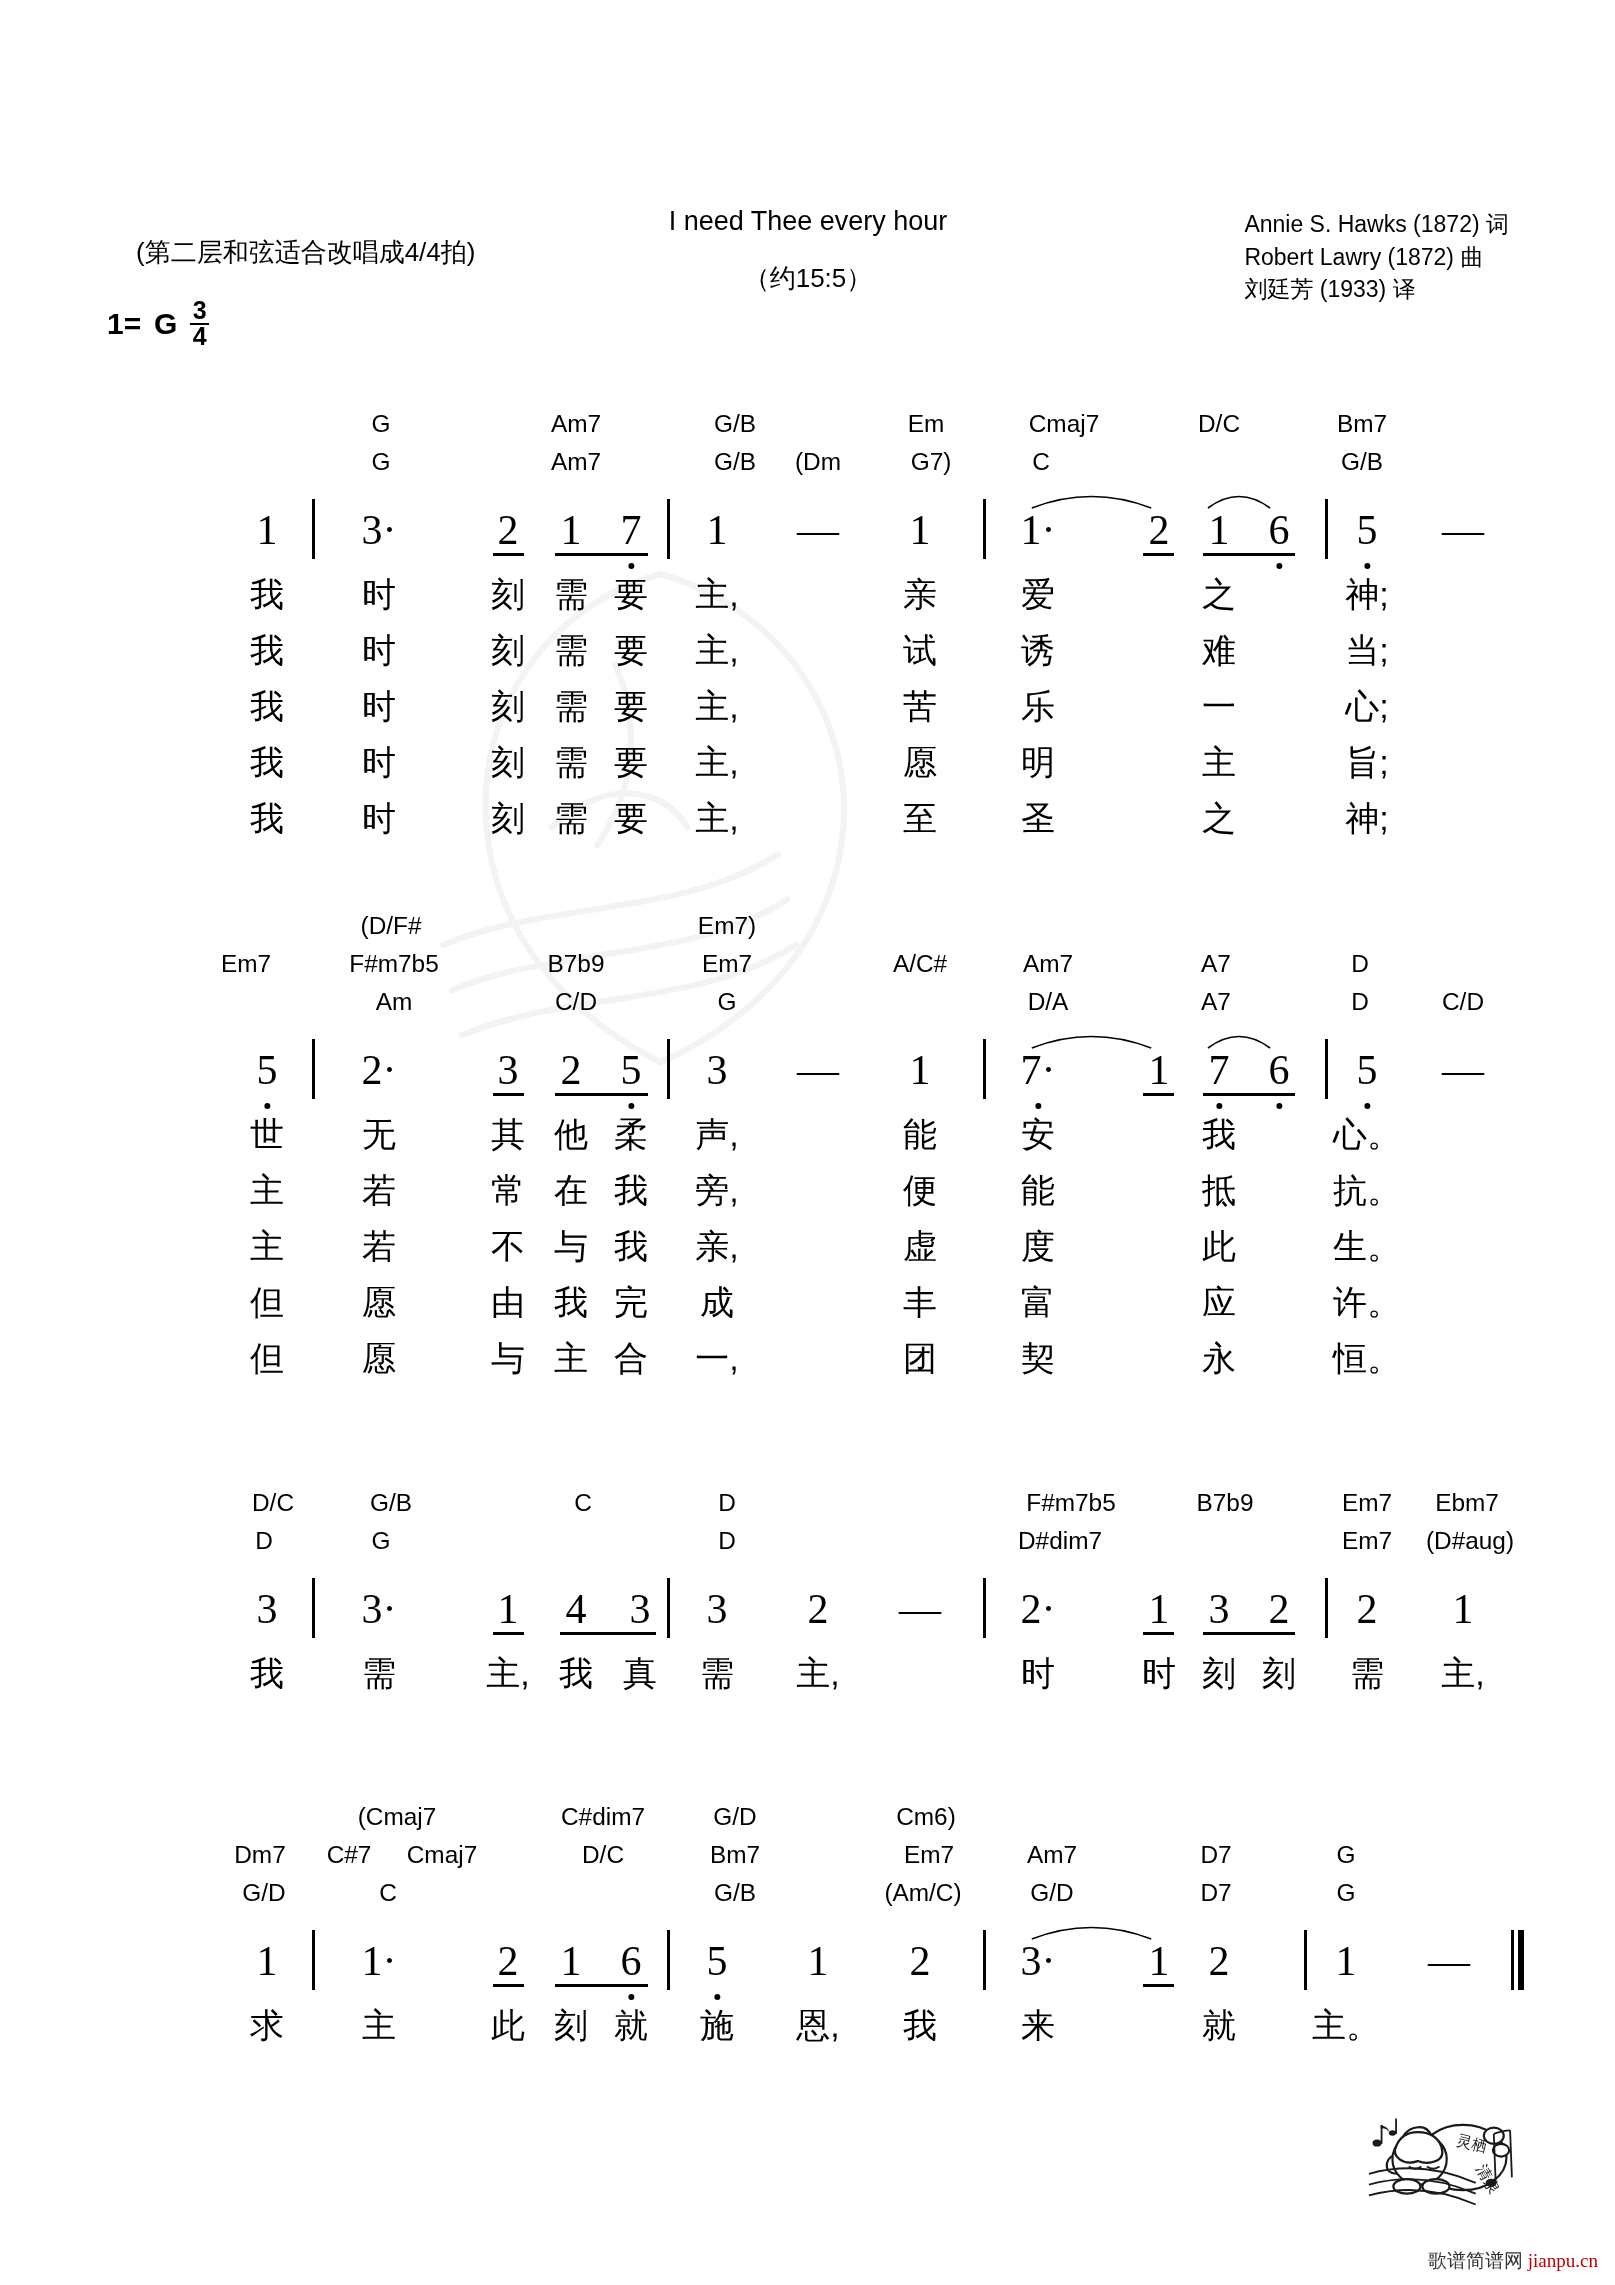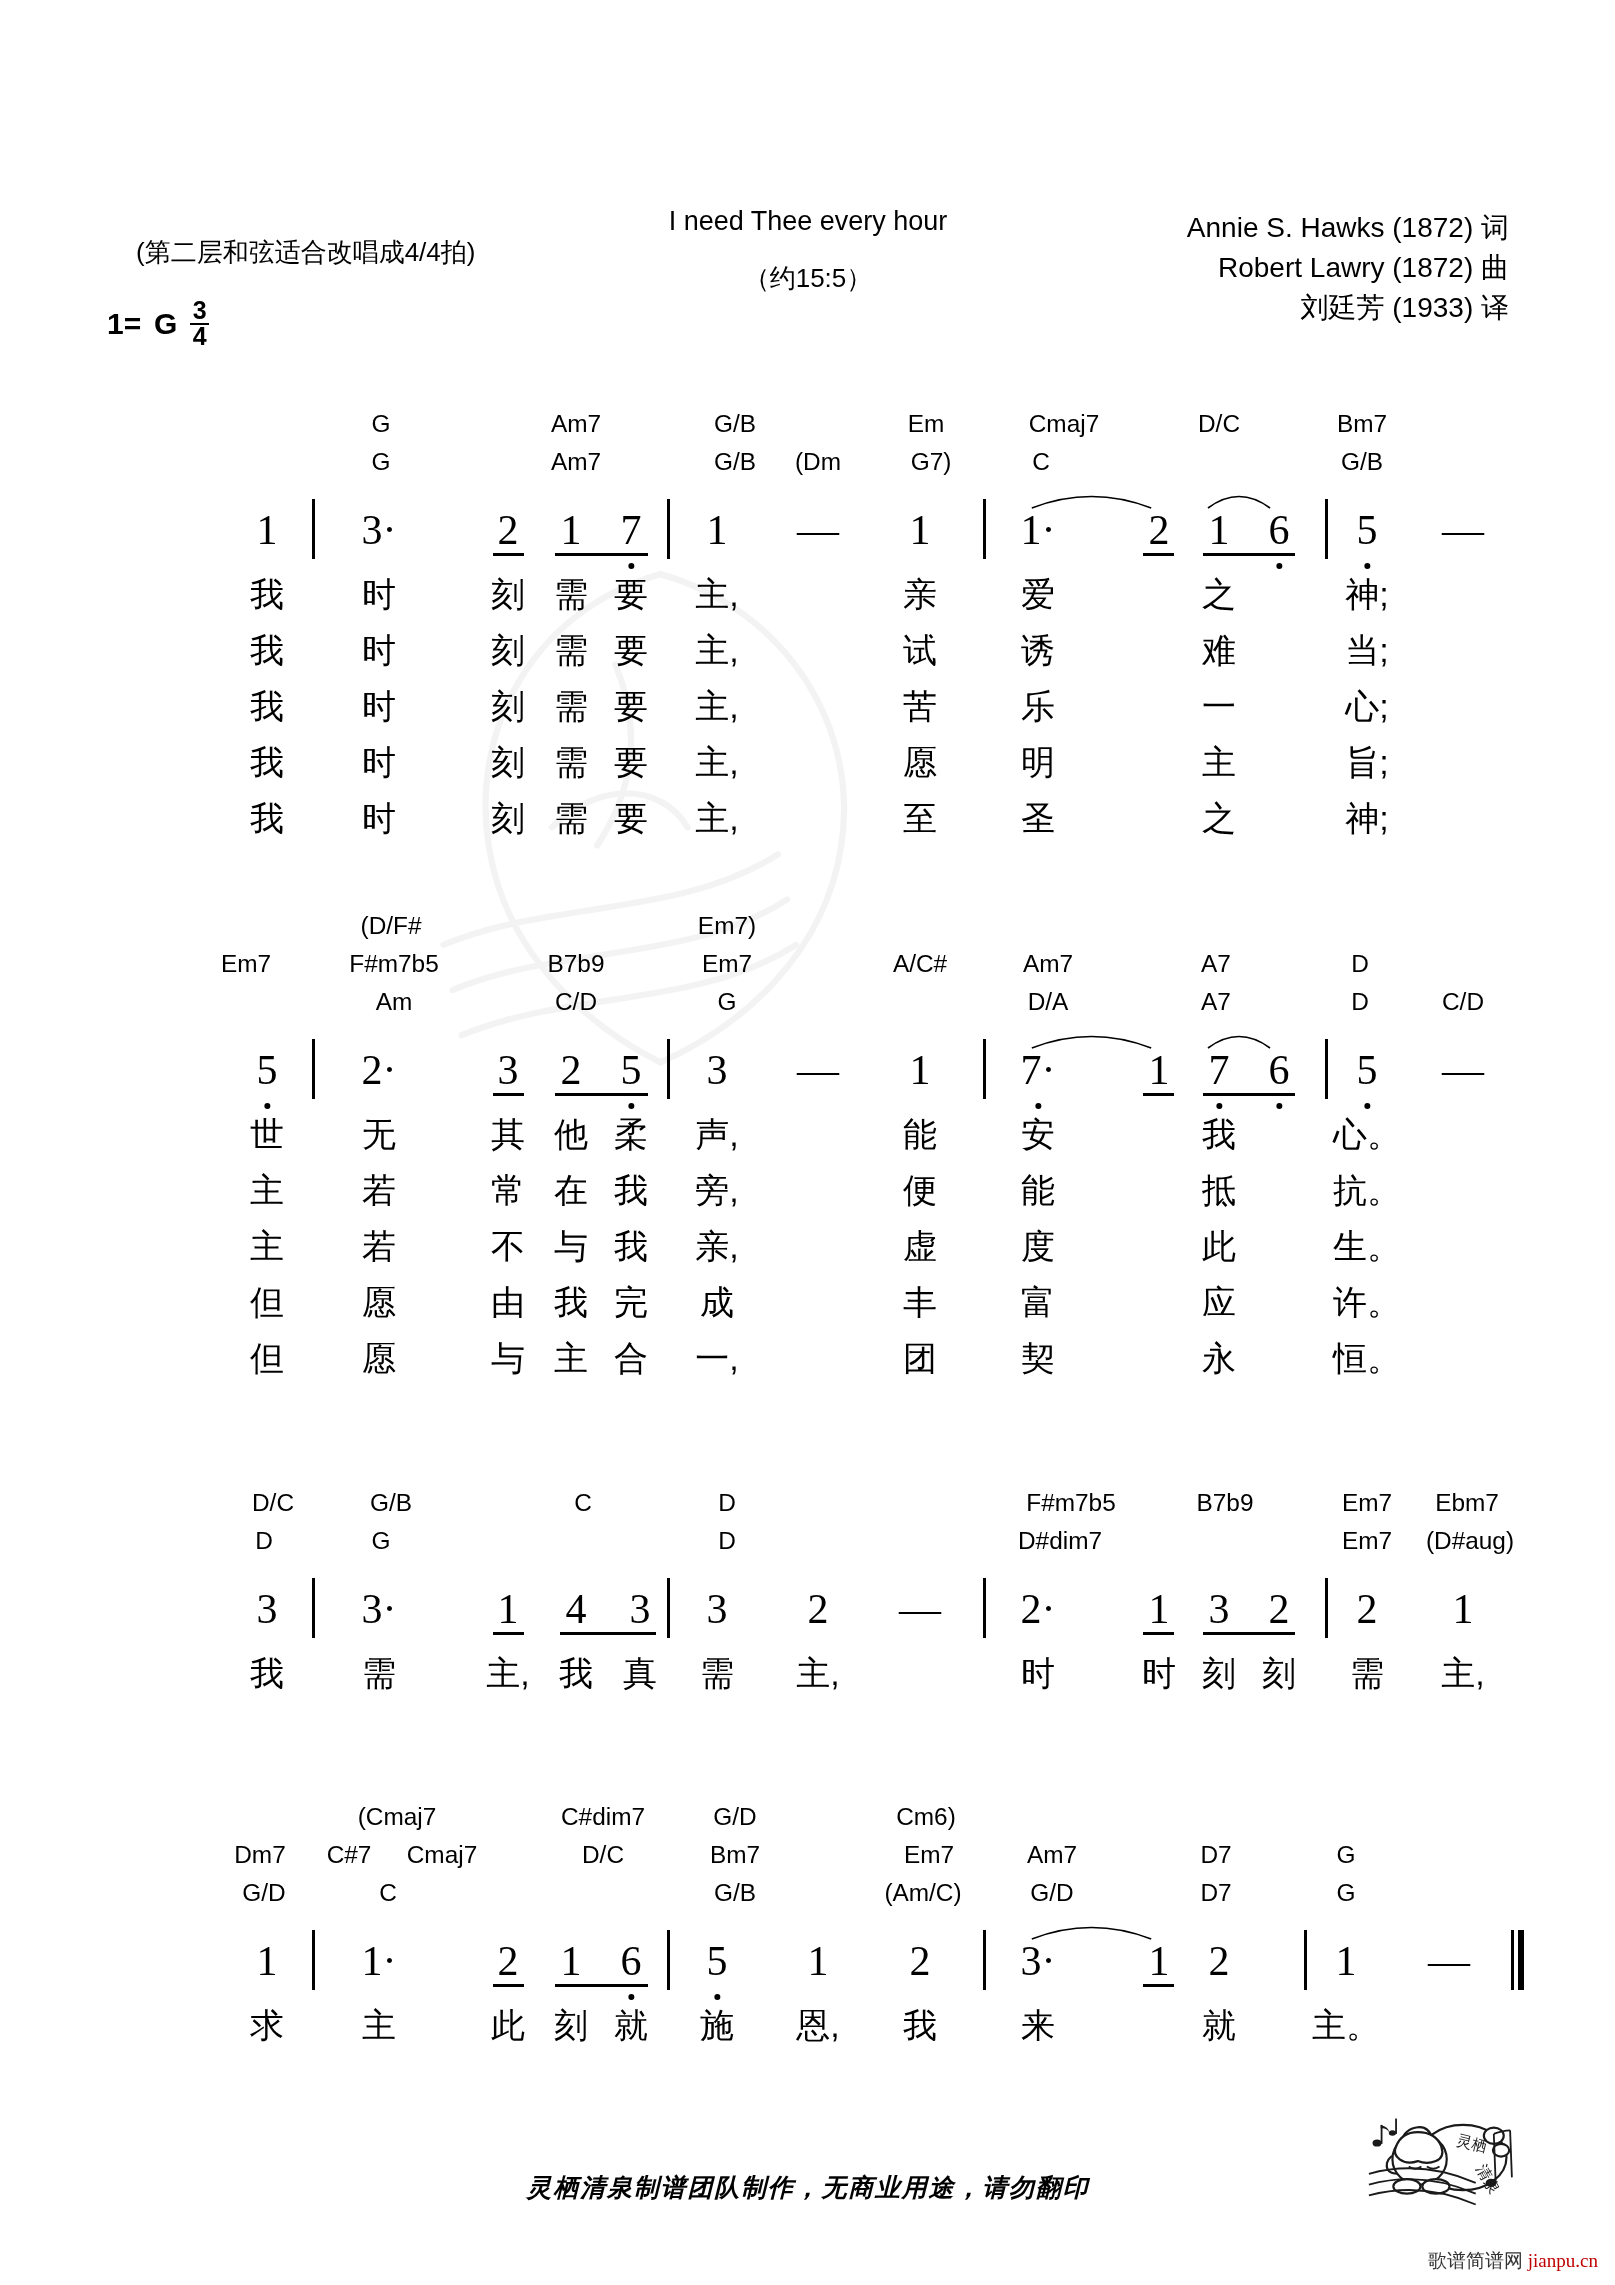--- a/index.html
+++ b/index.html
@@ -33,8 +33,8 @@
          line-height:0.95;font-size:25px;font-weight:bold;}
   .meter .num{border-bottom:2.7px solid #000;padding:0 2.7px;}
   .credits{
-    position:absolute;right:107px;top:208px;text-align:right;
-    font-size:28px;line-height:1.42;
+    position:absolute;right:107px;top:208px;
+    font-size:23px;line-height:1.42;
   }
 
   

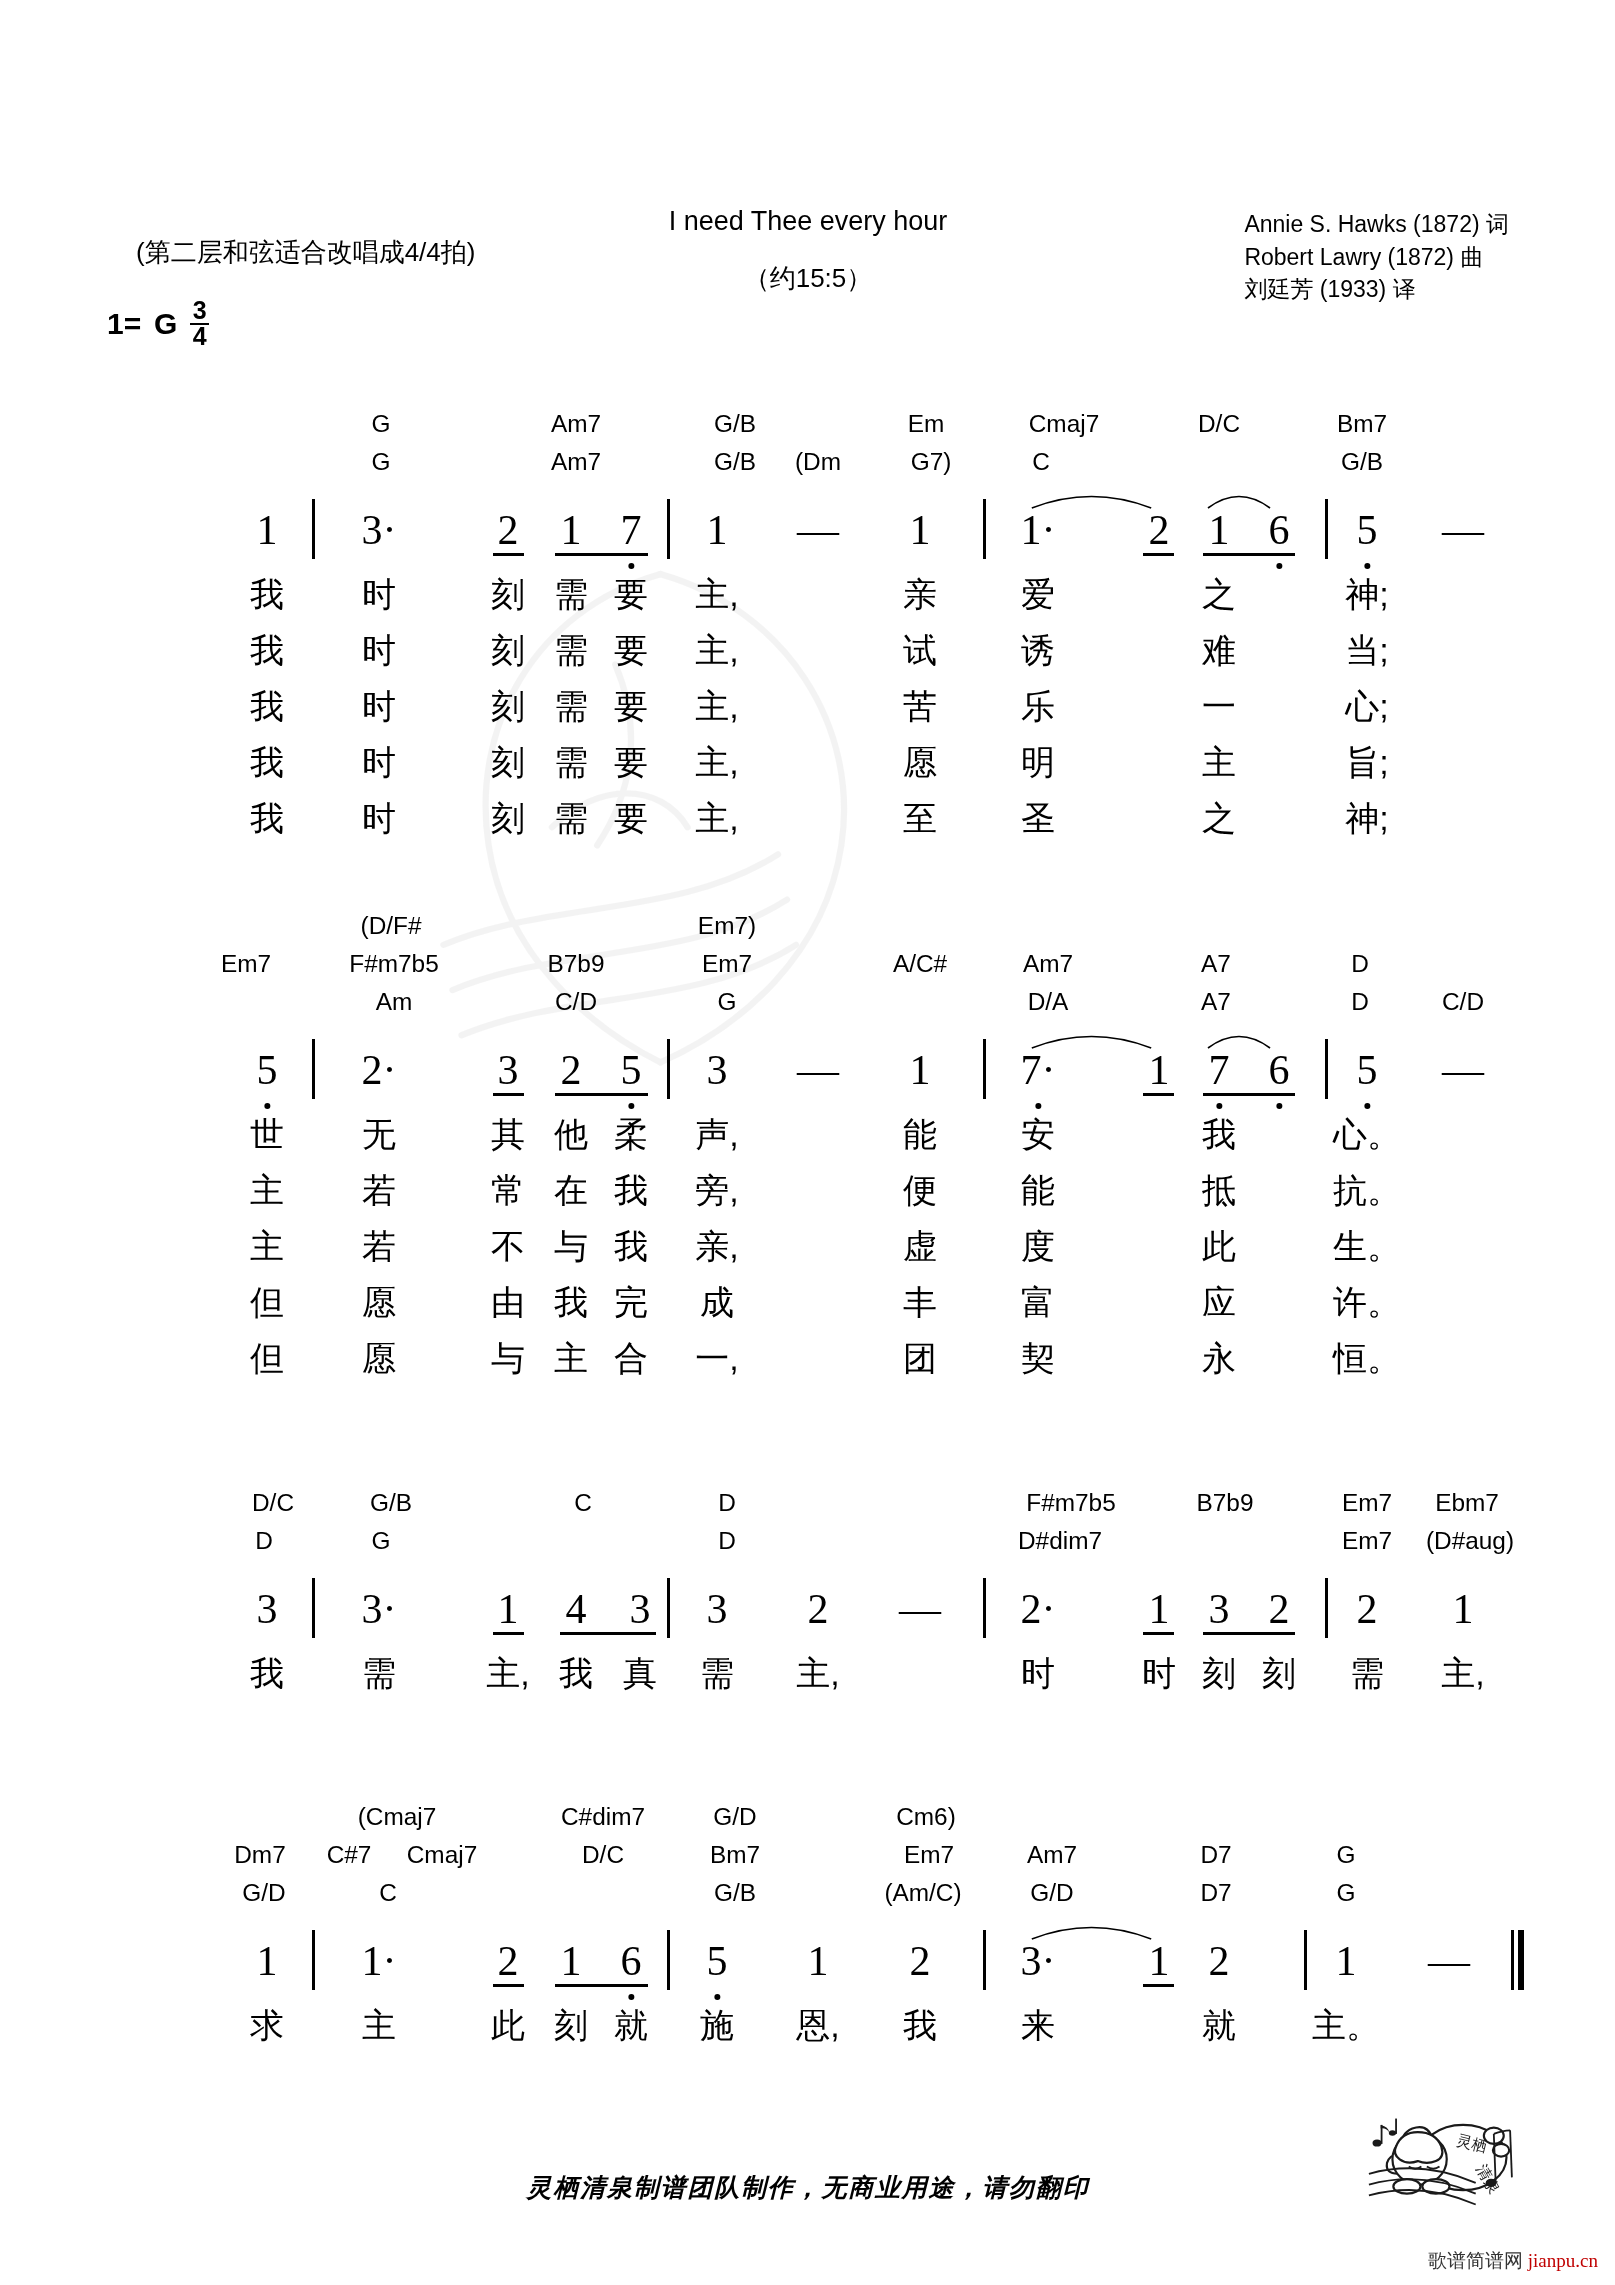--- a/index.html
+++ b/index.html
@@ -416,7 +416,6 @@
       </div>
     </div>
 
-  <div class="footer">灵栖清泉制谱团队制作，无商业用途，请勿翻印</div>
 
   <svg class="logo" viewBox="0 0 200 130">
     <g fill="#fff" stroke="#1a1a1a" stroke-width="2.4" stroke-linejoin="round" stroke-linecap="round">

